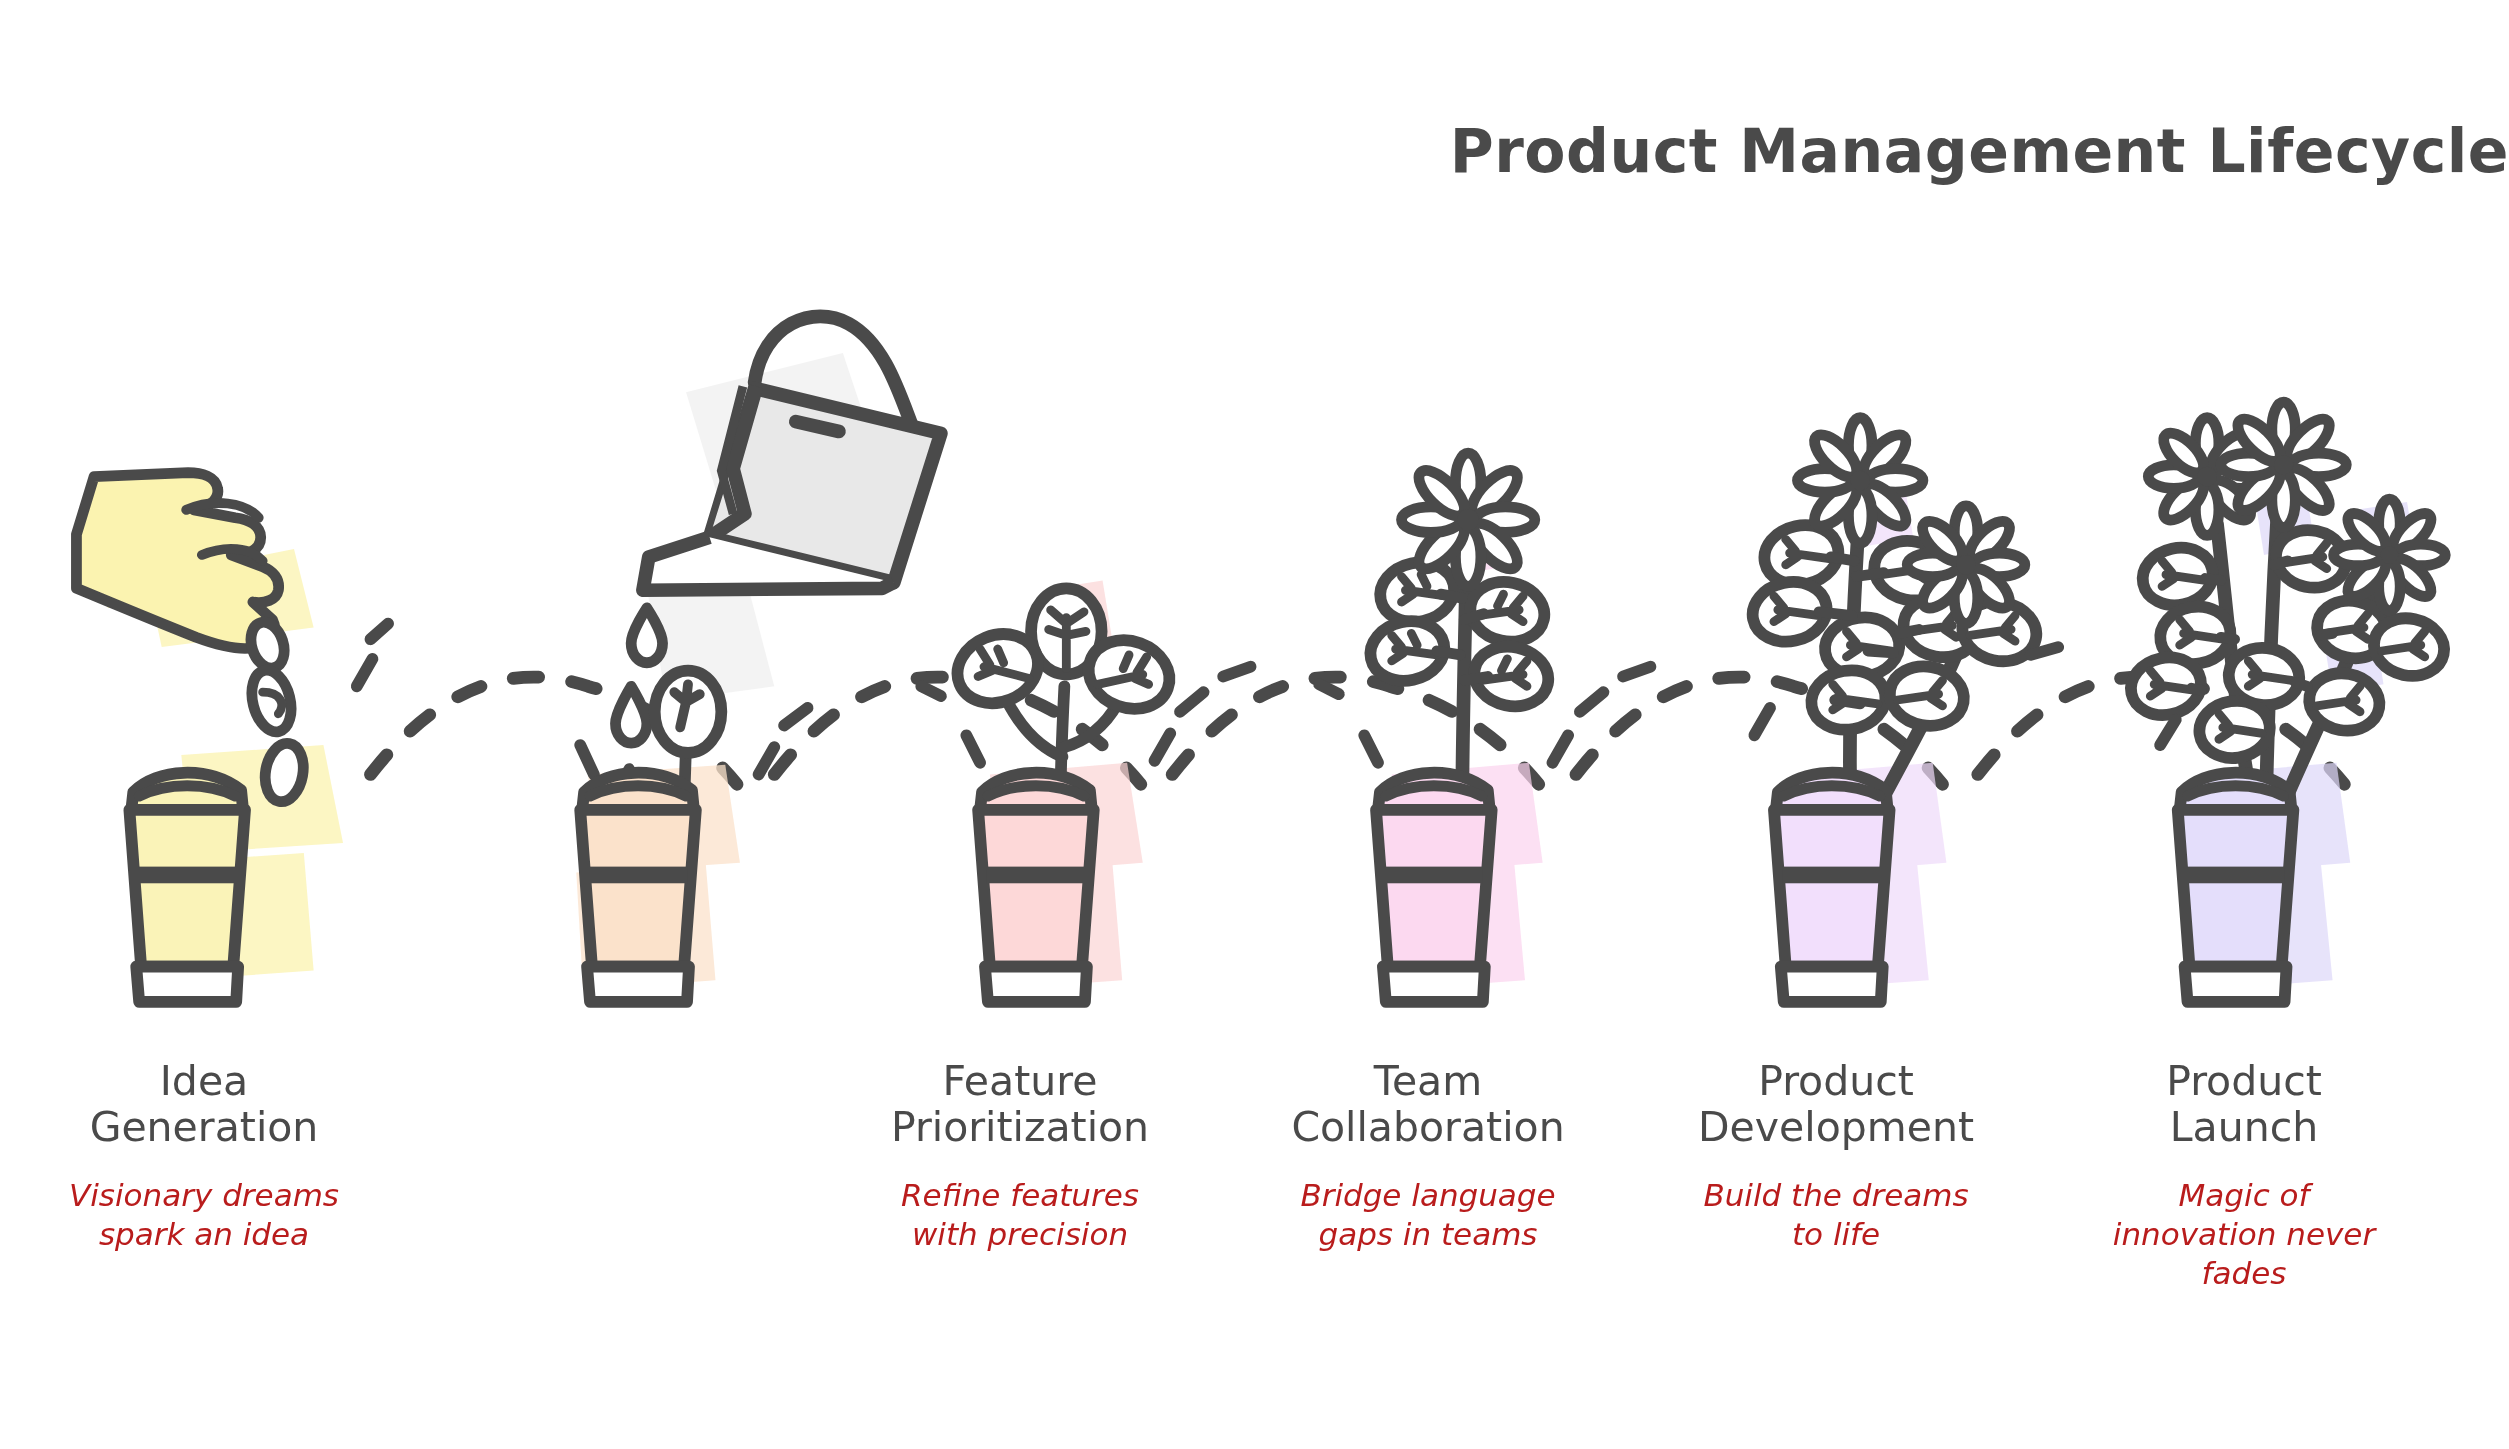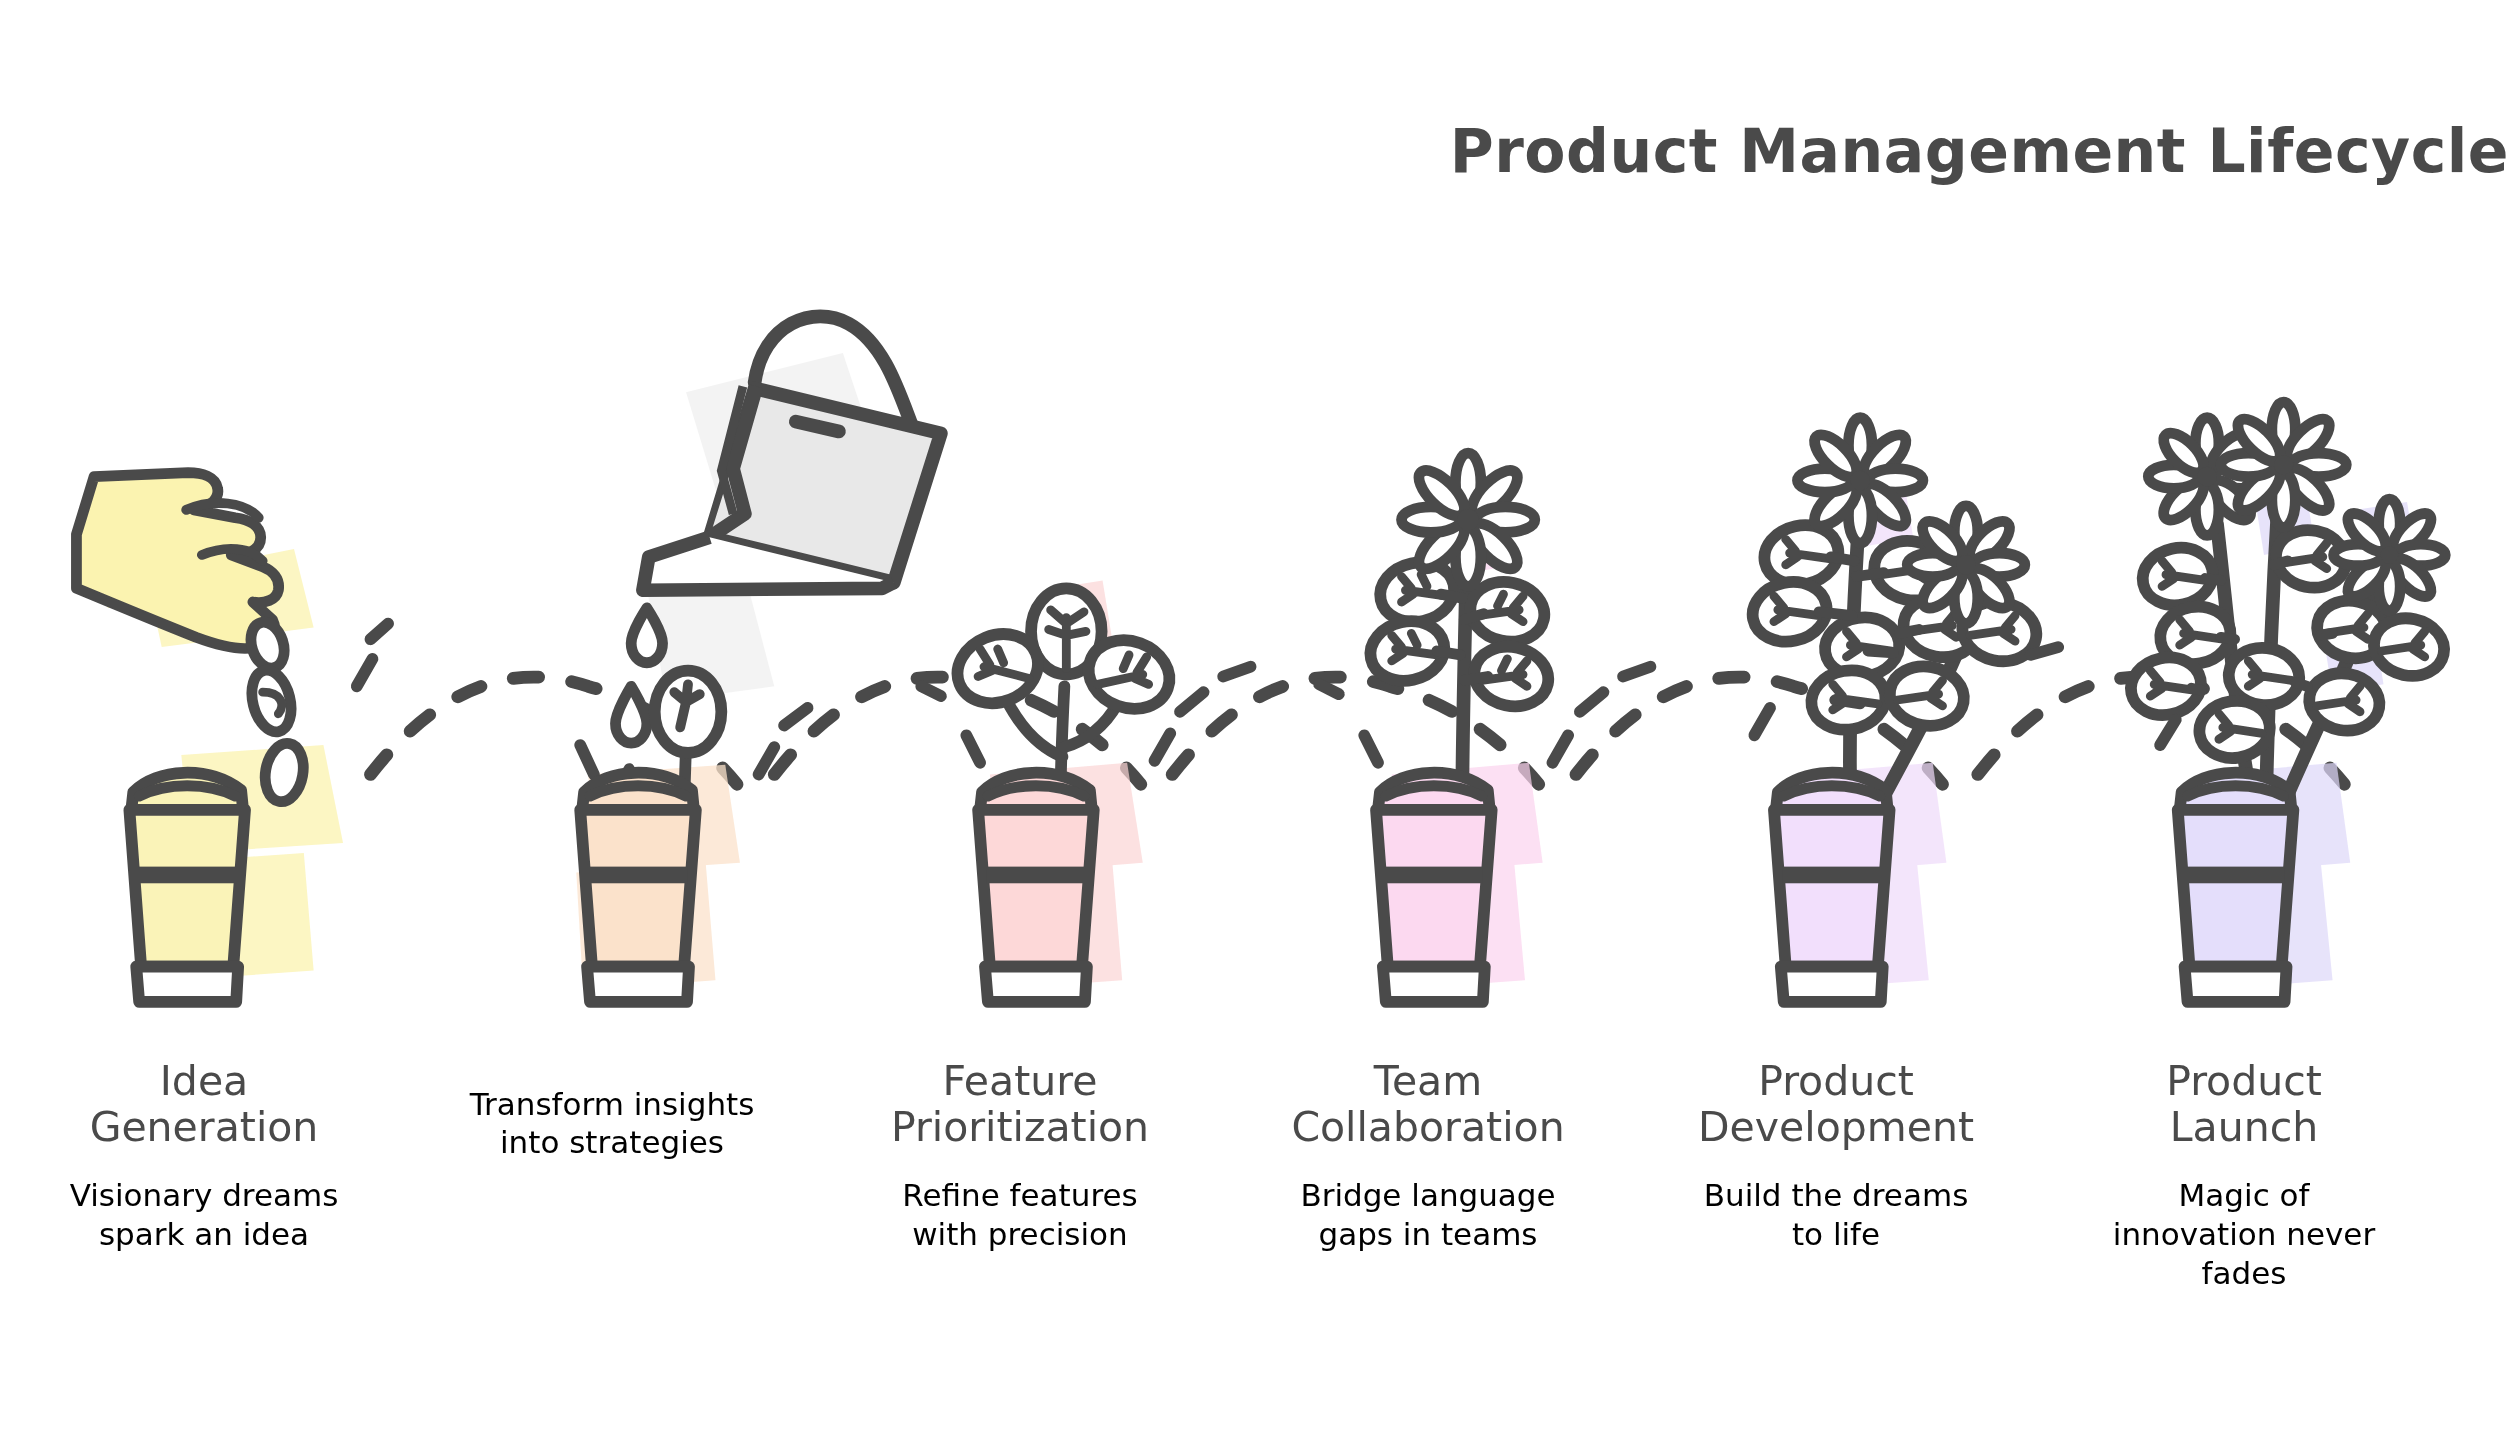--- a/index.html
+++ b/index.html
@@ -421,8 +421,6 @@
 spark an idea</div>
   </div>
   <div class="label-col">
-    <div class="label-desc">Transform insights
-into strategies</div>
   </div>
   <div class="label-col">
     <div class="label-title">Feature

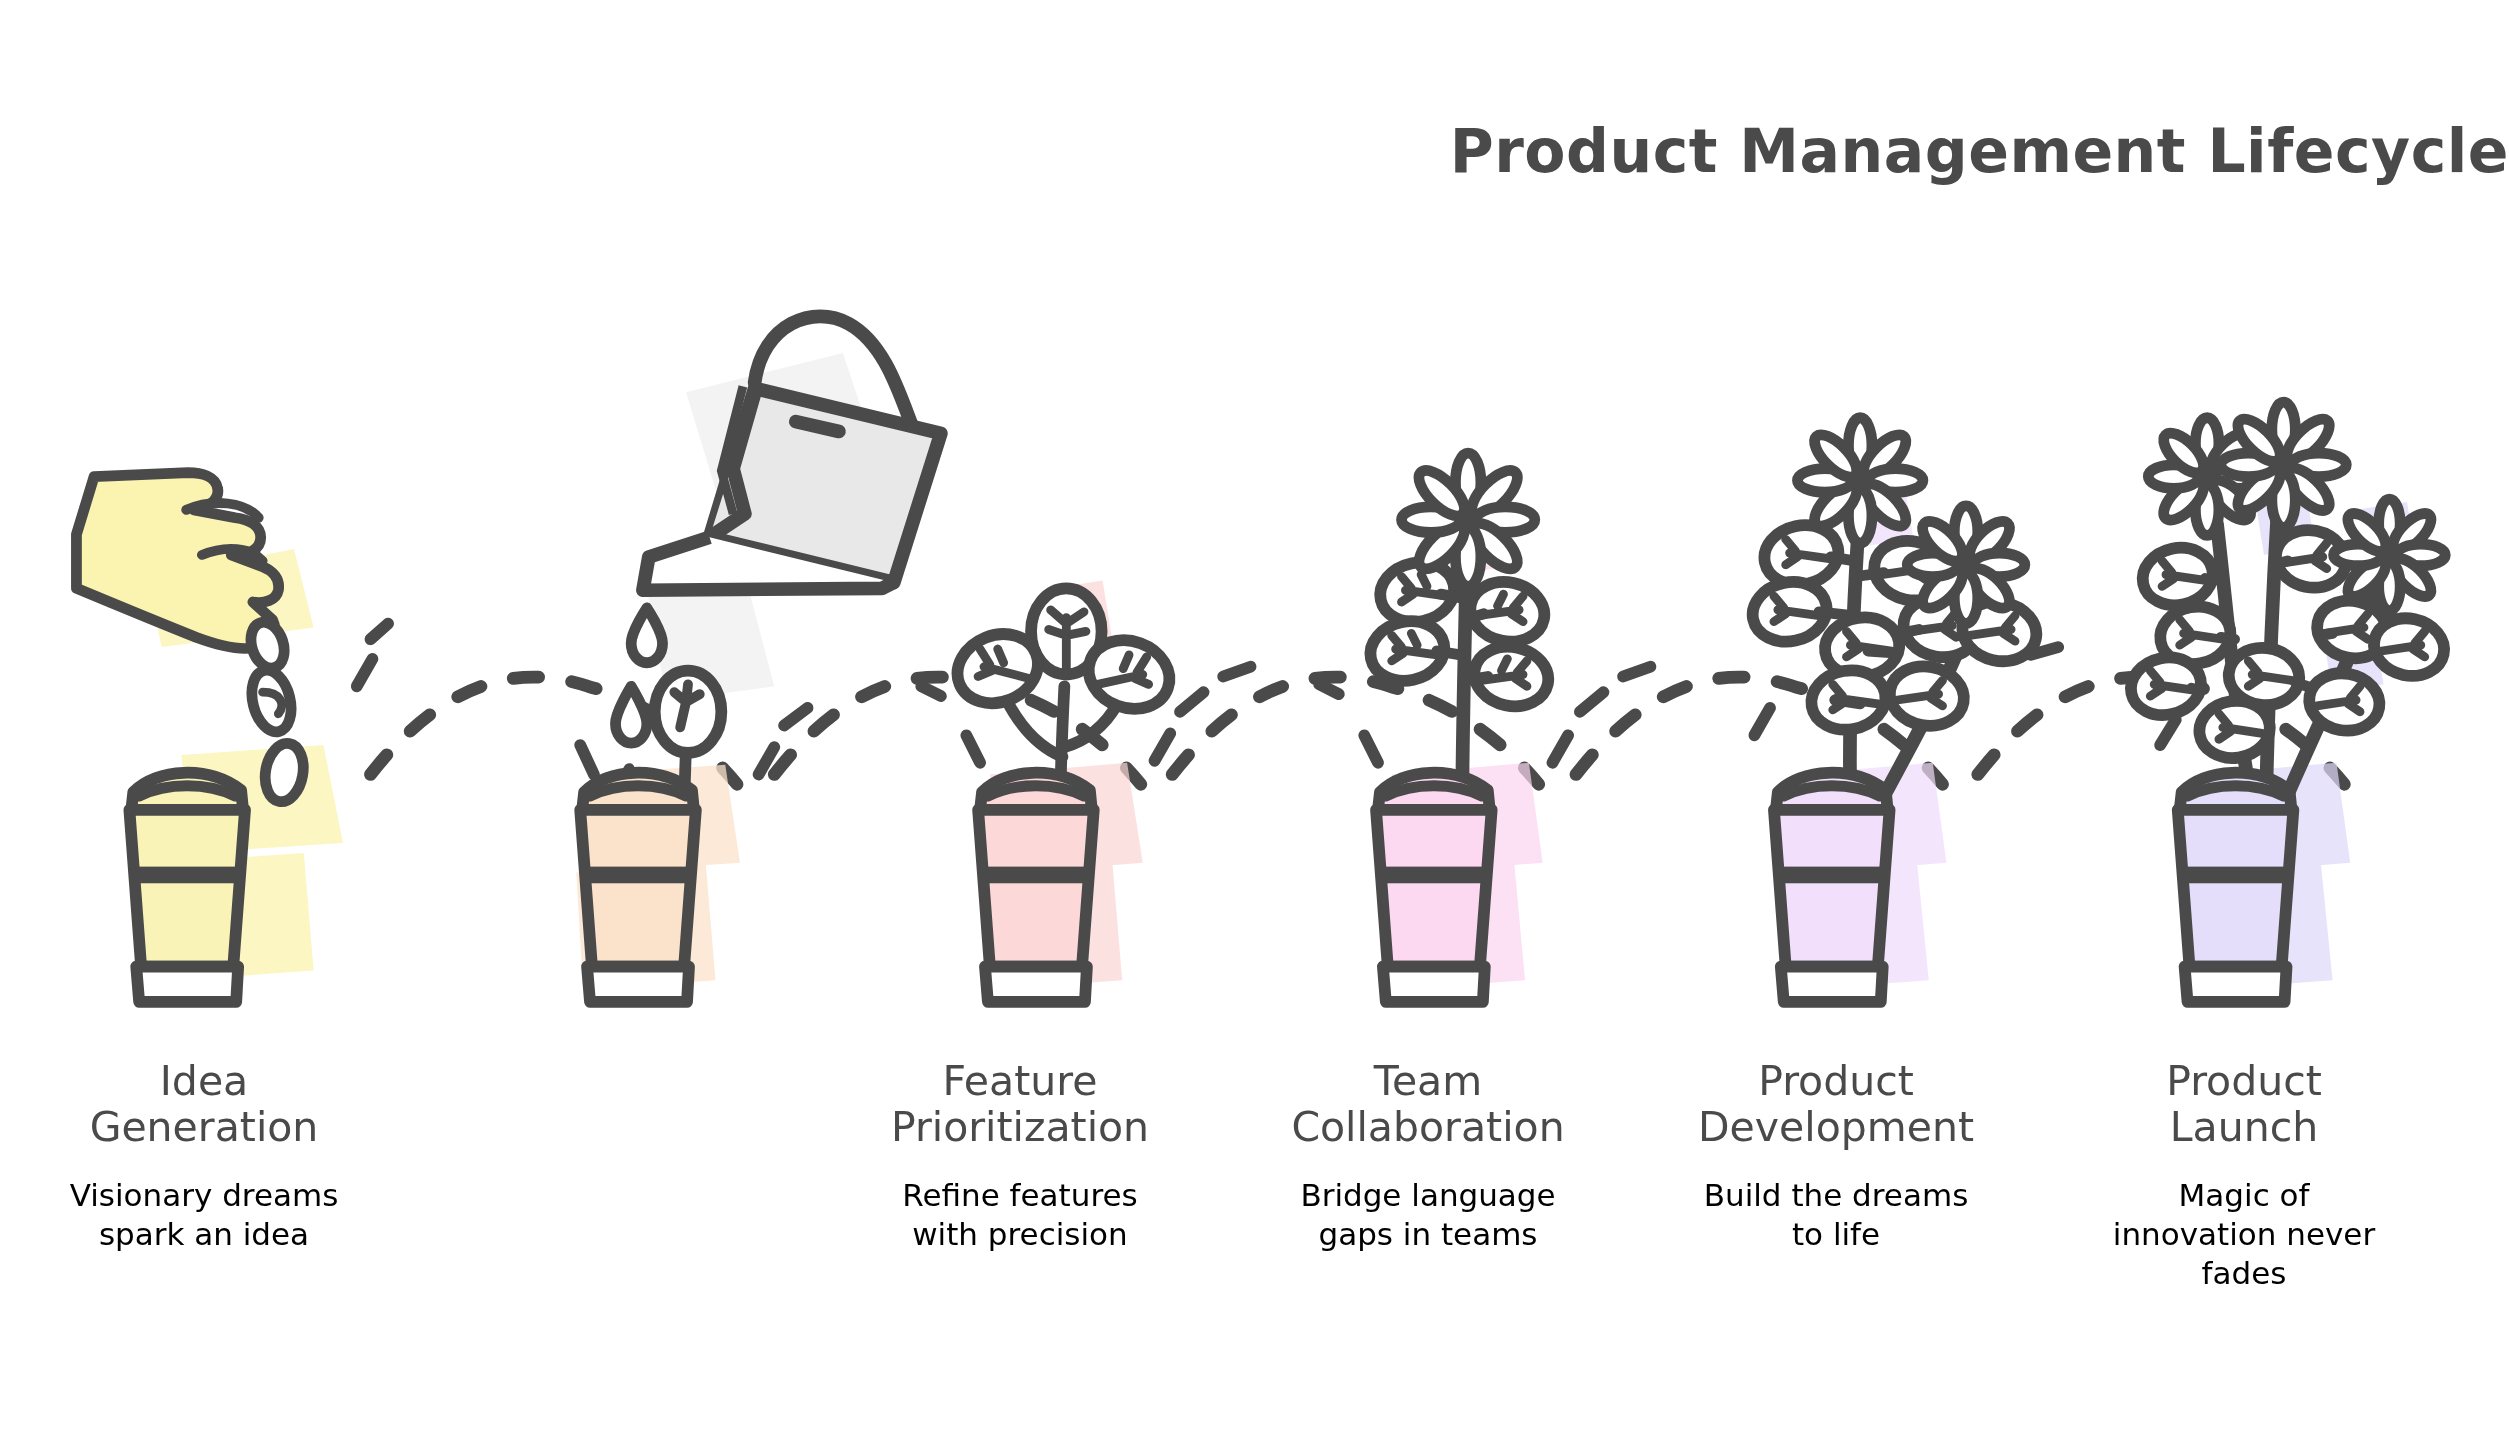--- a/index.html
+++ b/index.html
@@ -58,10 +58,11 @@
   .label-desc {
     margin-top: 25.5px;
     font-size: 31px;
-    color: #000000;
+    color: #b91c1c;
     line-height: 1.25;
     white-space: pre-line;
     font-weight: normal;
+    font-style: italic;
   }
 </style>
 </head>

